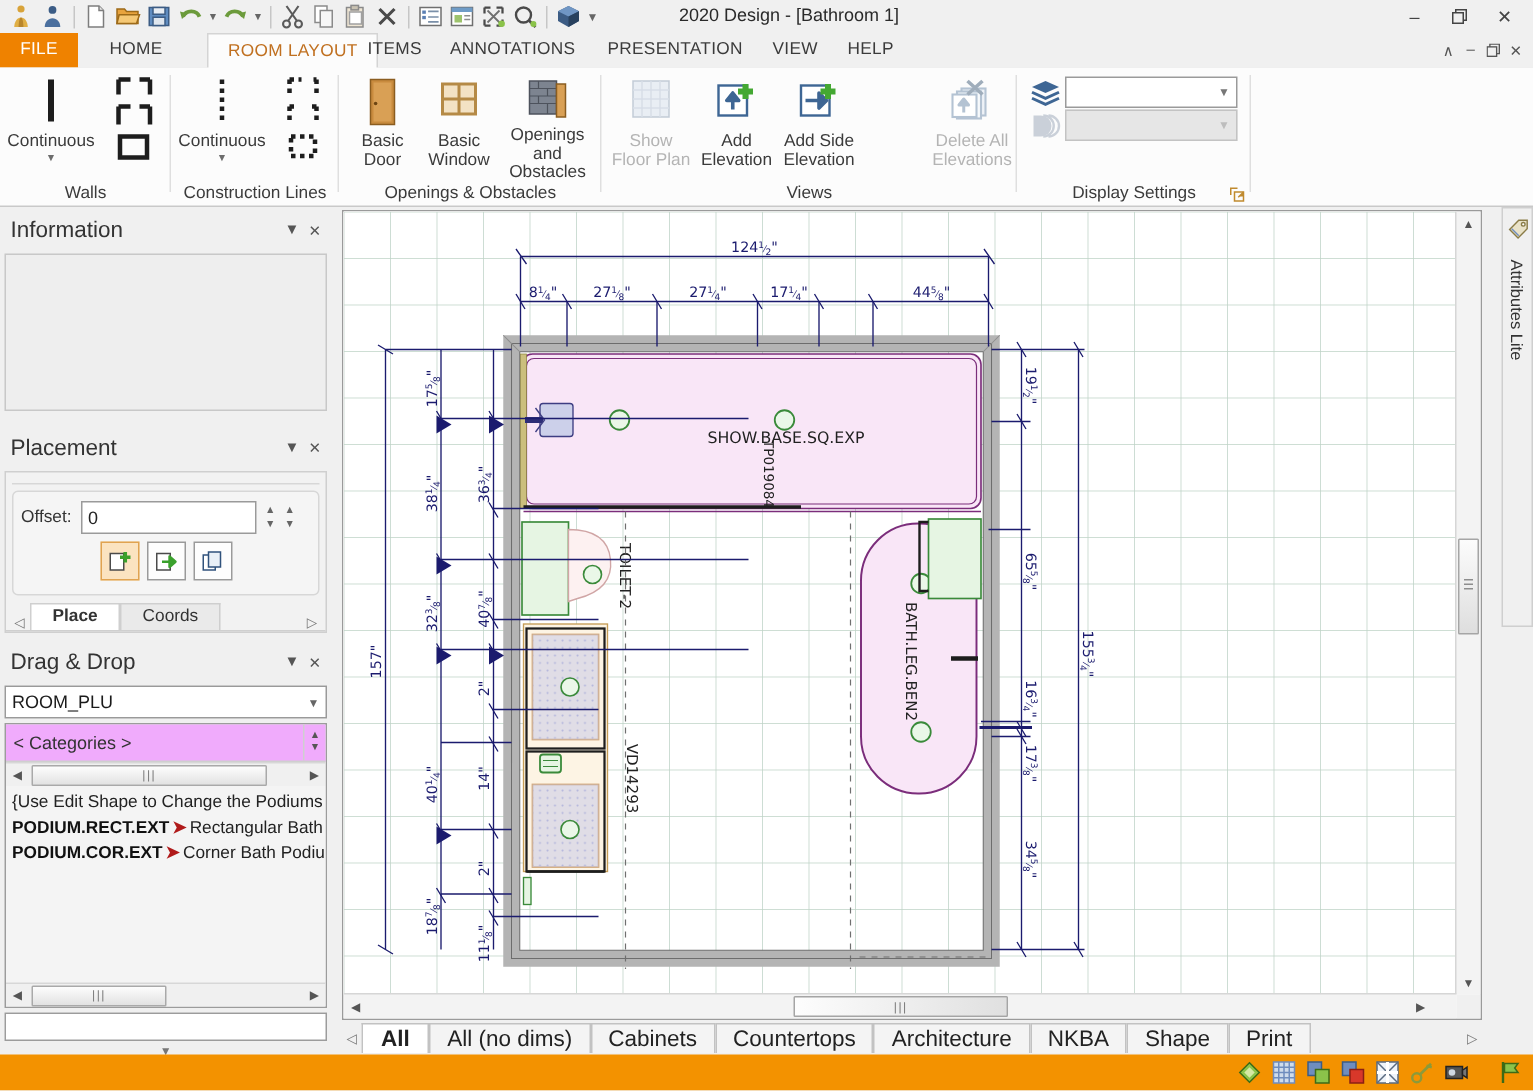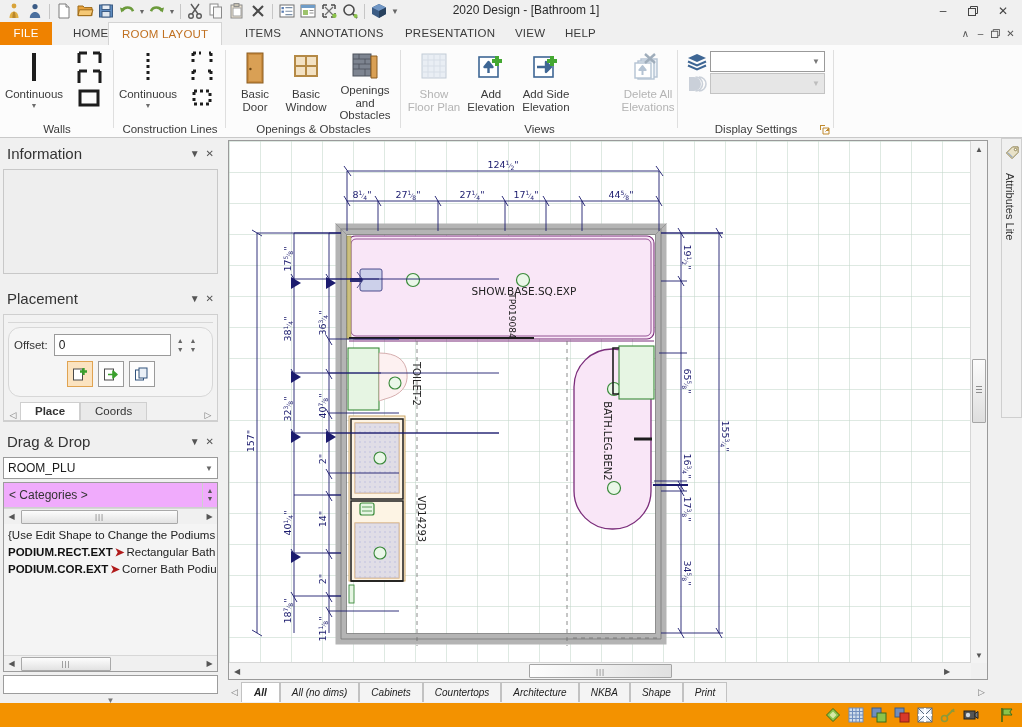--- a/index.html
+++ b/index.html
@@ -260,7 +260,7 @@
   <div class="tabstrip">
     <div class="tab file" style="left:0;width:52px;text-align:center;padding:0">FILE</div>
     <div class="tab" style="left:60px">HOME</div>
-    <div class="tab active" style="left:108px">ROOM LAYOUT</div>
+    <div class="tab active" style="left:138px">ROOM LAYOUT</div>
     <div class="tab" style="left:232px">ITEMS</div>
     <div class="tab" style="left:287px">ANNOTATIONS</div>
     <div class="tab" style="left:392px">PRESENTATION</div>

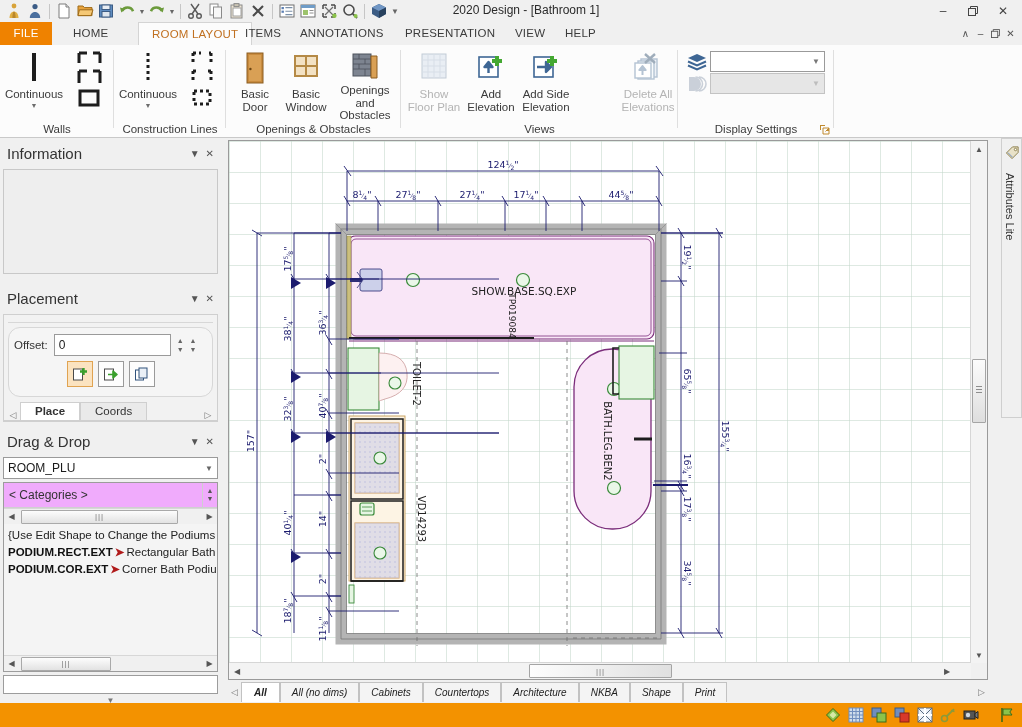--- a/index.html
+++ b/index.html
@@ -478,7 +478,7 @@
       </div>
       <div class="pbody" style="background:#f2f2f2">
         <div style="height:5px;border-bottom:1px solid #d7d7d7;margin:2px 4px 0 4px"></div>
-        <div style="margin:4px;border:1px solid #d7d7d7;background:#f5f5f5;border-radius:12px;padding-bottom:2px">
+        <div style="margin:4px;border:1px solid #d7d7d7;background:#f5f5f5;border-radius:4px;padding-bottom:2px">
           <div class="offrow">
             <label>Offset:</label>
             <div class="txtin" style="width:107px">0</div>

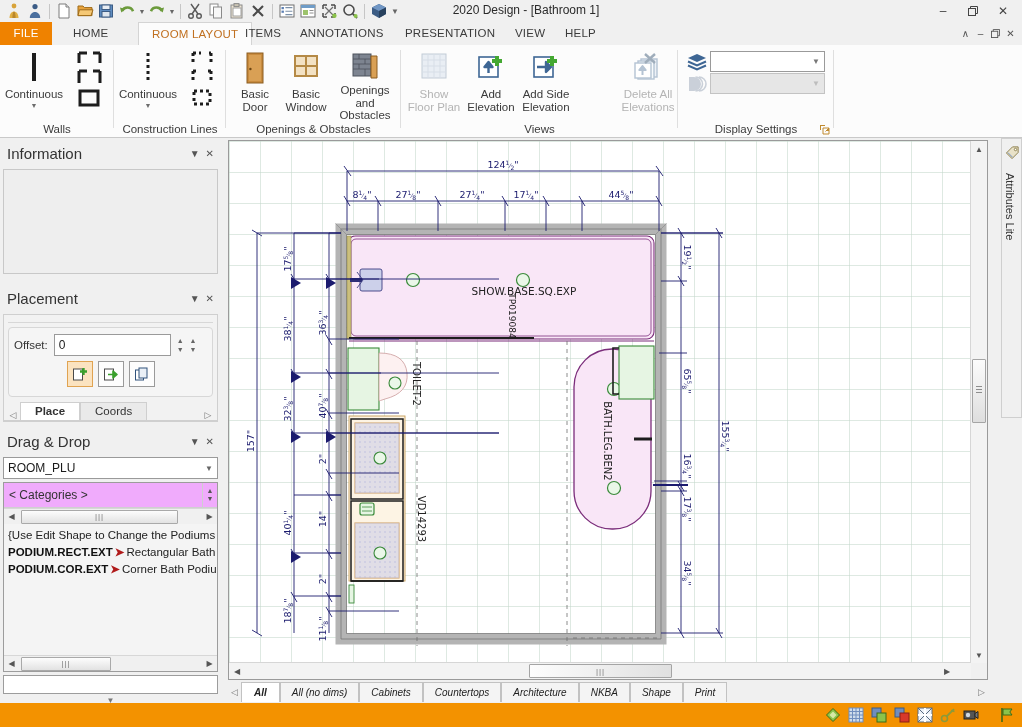--- a/index.html
+++ b/index.html
@@ -104,8 +104,8 @@
   
   .bottomtabs{position:absolute;left:228px;top:681px;width:760px;height:21px;display:flex;align-items:flex-end;}
   .barw{width:13px;text-align:center;color:#7a7a7a;font-size:9px;line-height:20px;cursor:pointer;}
-  .btab{height:19px;line-height:19px;padding:0 11px;font-size:10px;border:1px solid #c2c2c2;border-bottom:none;
-        background:#f4f4f4;color:#222;cursor:pointer;font-style:italic;}
+  .btab{height:19px;line-height:19px;padding:0 11px;font-size:15px;border:1px solid #c2c2c2;border-bottom:none;
+        background:#f4f4f4;color:#222;cursor:pointer;}
   .btab.on{background:#fff;font-weight:bold;padding:0 12px;}
 
   

